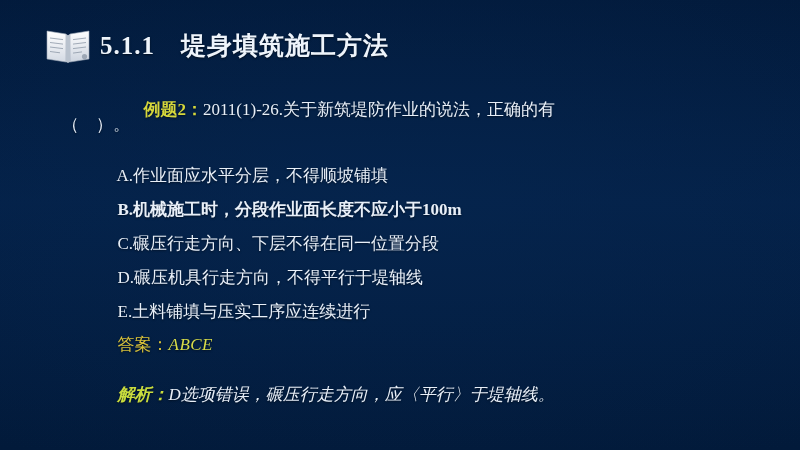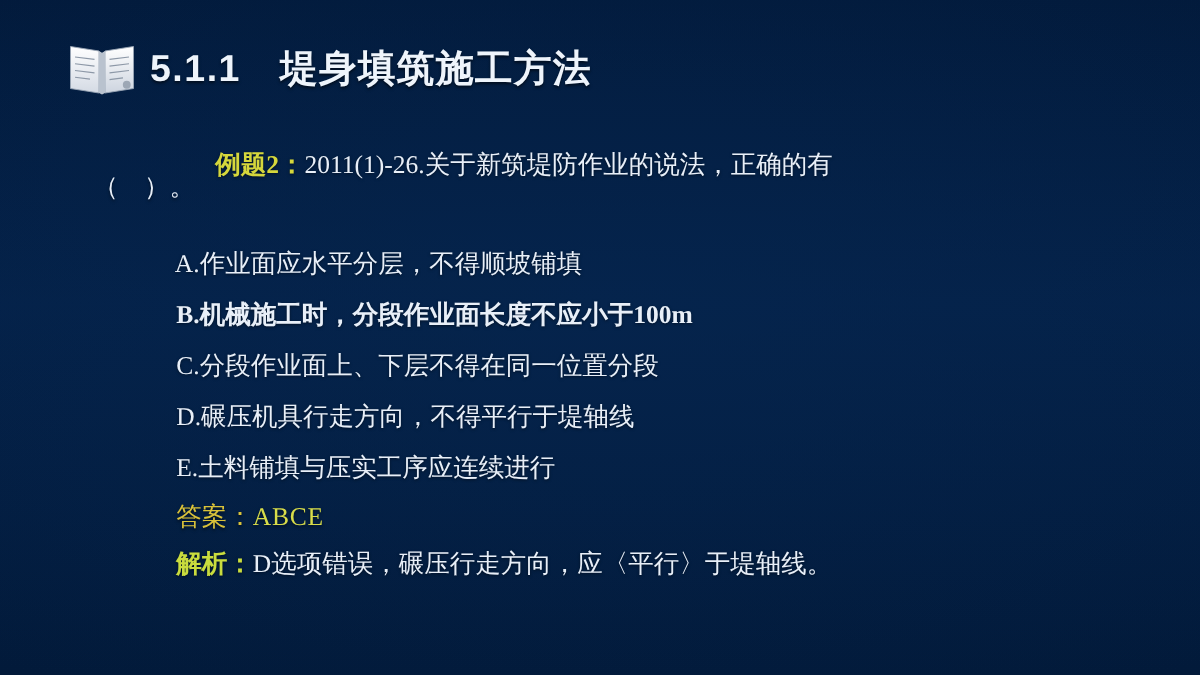--- a/index.html
+++ b/index.html
@@ -44,7 +44,7 @@
   }
 
   .title-text {
-    font-family: Liberation Sans, sans-serif;
+    font-family: Liberation Serif, serif;
     font-size: 25px;
     font-weight: bold;
     color: #eef4fb;

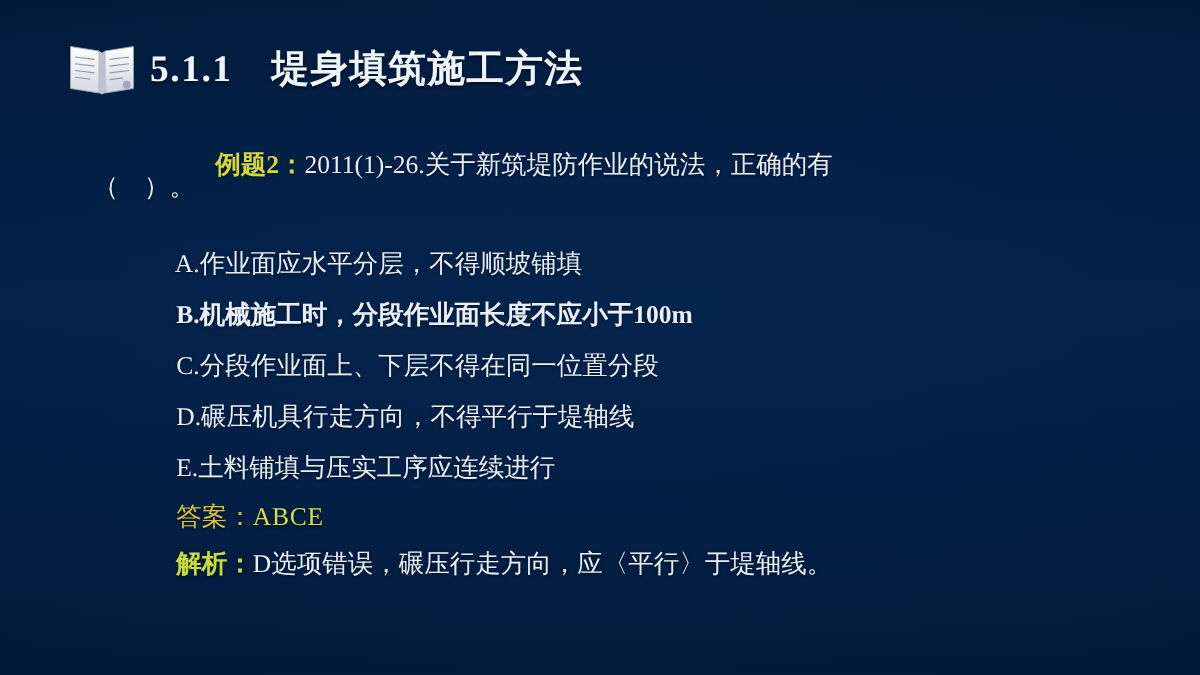--- a/index.html
+++ b/index.html
@@ -163,7 +163,7 @@
     </div>
 
     <div class="line opt-c">
-      <span>C.</span><span>分段作业面上、下层不得在同一位置分段</span>
+      <span>C.</span><span>碾压行走方向、下层不得在同一位置分段</span>
     </div>
 
     <div class="line opt-d">

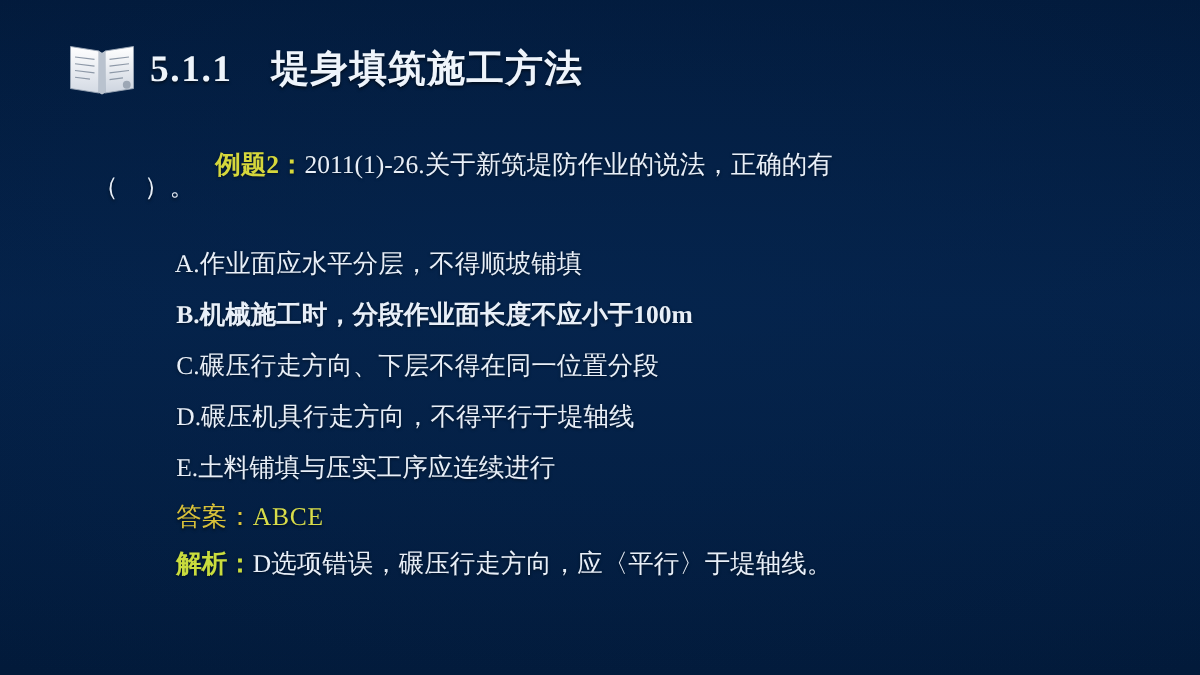--- a/index.html
+++ b/index.html
@@ -95,6 +95,7 @@
     color: #d7dc4a;
     font-weight: normal;
     letter-spacing: .5px;
+    font-style: italic;
   }
   .exp-label {
     color: #c9dc3e;

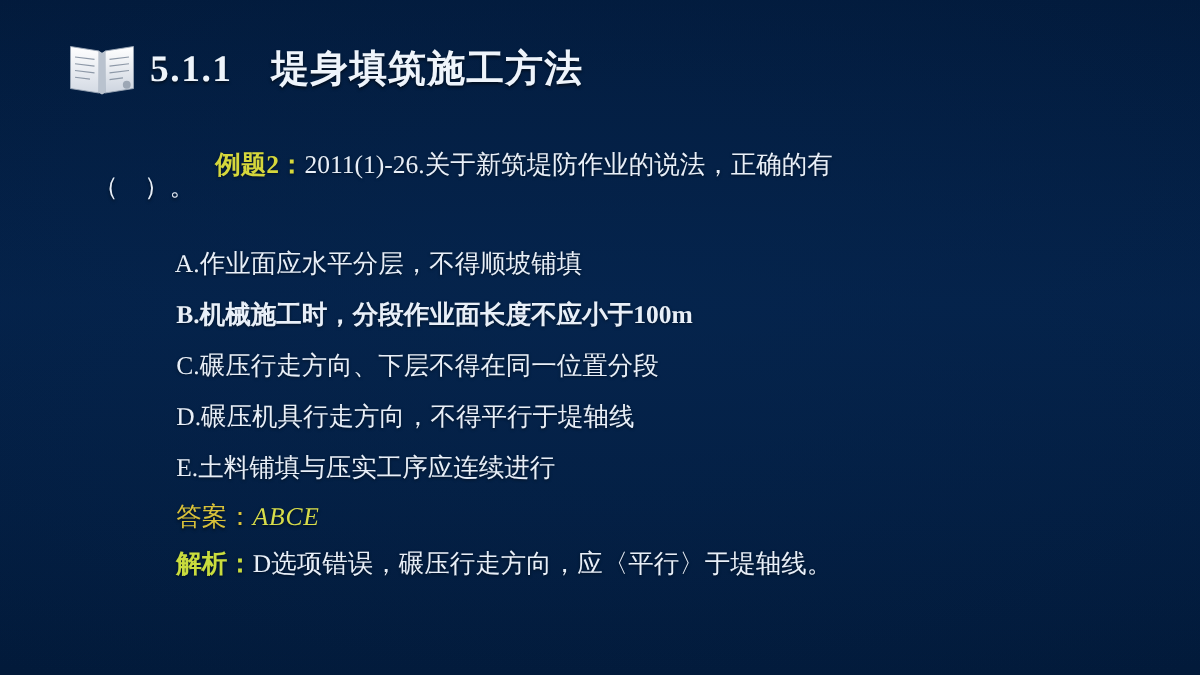--- a/index.html
+++ b/index.html
@@ -80,7 +80,7 @@
   .opt-e { position: absolute; left: 92px; top: 206px; text-align: right; }
 
   .ans-line { position: absolute; left: 92px; top: 239px; }
-  .exp-line { position: absolute; left: 92px; top: 270px; }
+  .exp-line { position: absolute; left: 92px; top: 289px; font-style: italic; }
 
   .lead-yellow {
     color: #d5d73c;

